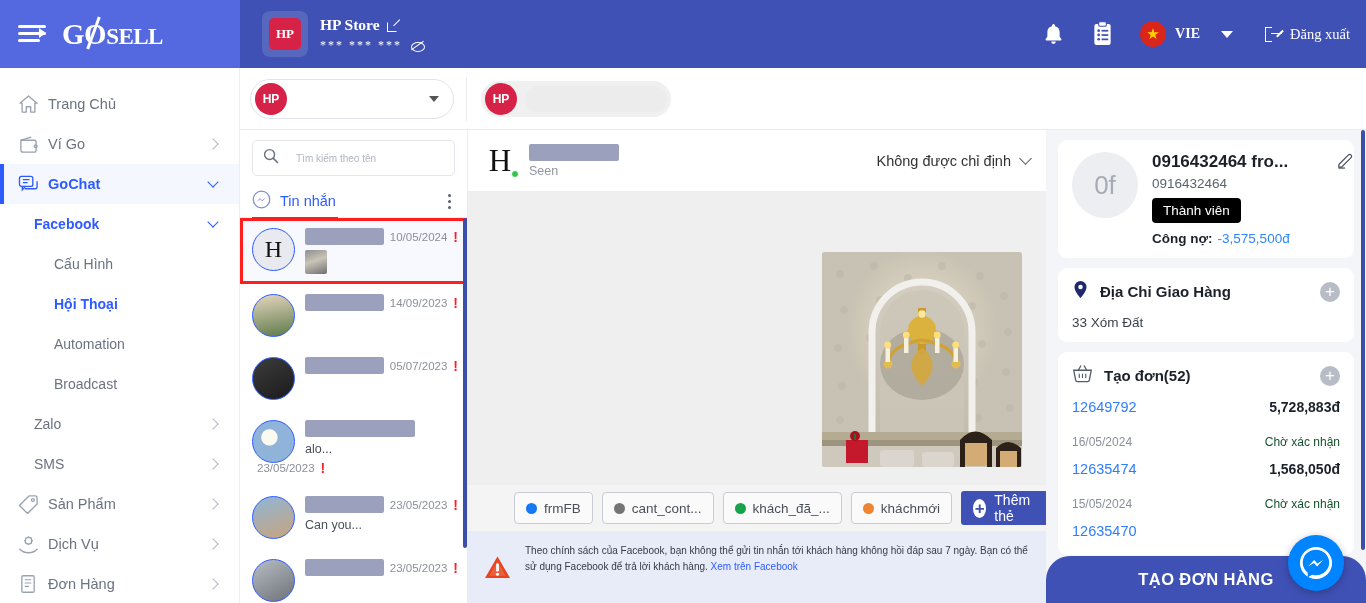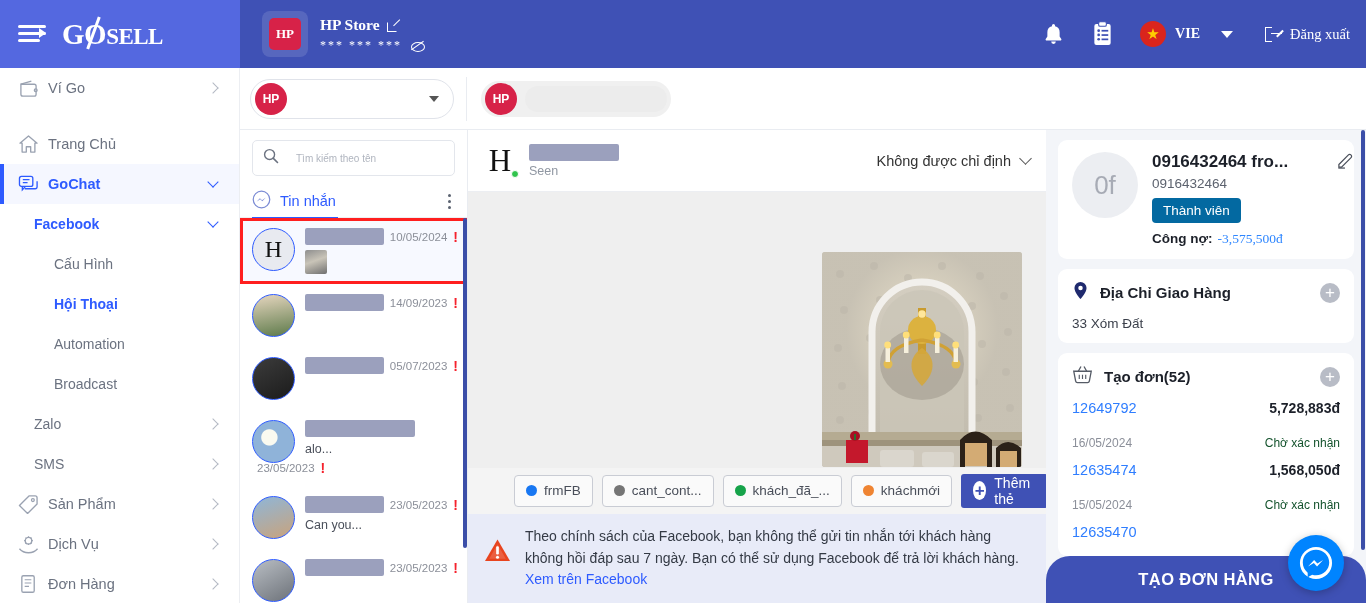--- a/index.html
+++ b/index.html
@@ -382,6 +382,15 @@
   </div>
 
   <div class="sidebar">
+    <div class="nav-item" style="margin-top:16px;">
+      <span class="ico">
+        <svg width="21" height="20" viewBox="0 0 22 21">
+            <path d="M11 2 2 9.6h2.3V19h4.4v-5.6h4.6V19h4.4V9.6H20z" fill="none" stroke="currentColor" stroke-width="1.4" stroke-linejoin="round"></path>
+          </svg>
+      </span>
+      <span class="lbl">Trang Chủ</span>
+    </div>
+
     <div class="nav-item">
       <span class="ico">
         <svg width="21" height="19" viewBox="0 0 22 20">
@@ -392,15 +401,6 @@
       </span>
       <span class="lbl">Ví Go</span>
       <span class="chev"></span>
-    </div>
-
-    <div class="nav-item" style="margin-top:16px;">
-      <span class="ico">
-        <svg width="21" height="20" viewBox="0 0 22 21">
-            <path d="M11 2 2 9.6h2.3V19h4.4v-5.6h4.6V19h4.4V9.6H20z" fill="none" stroke="currentColor" stroke-width="1.4" stroke-linejoin="round"></path>
-          </svg>
-      </span>
-      <span class="lbl">Trang Chủ</span>
     </div>
 
     <div class="nav-item active">

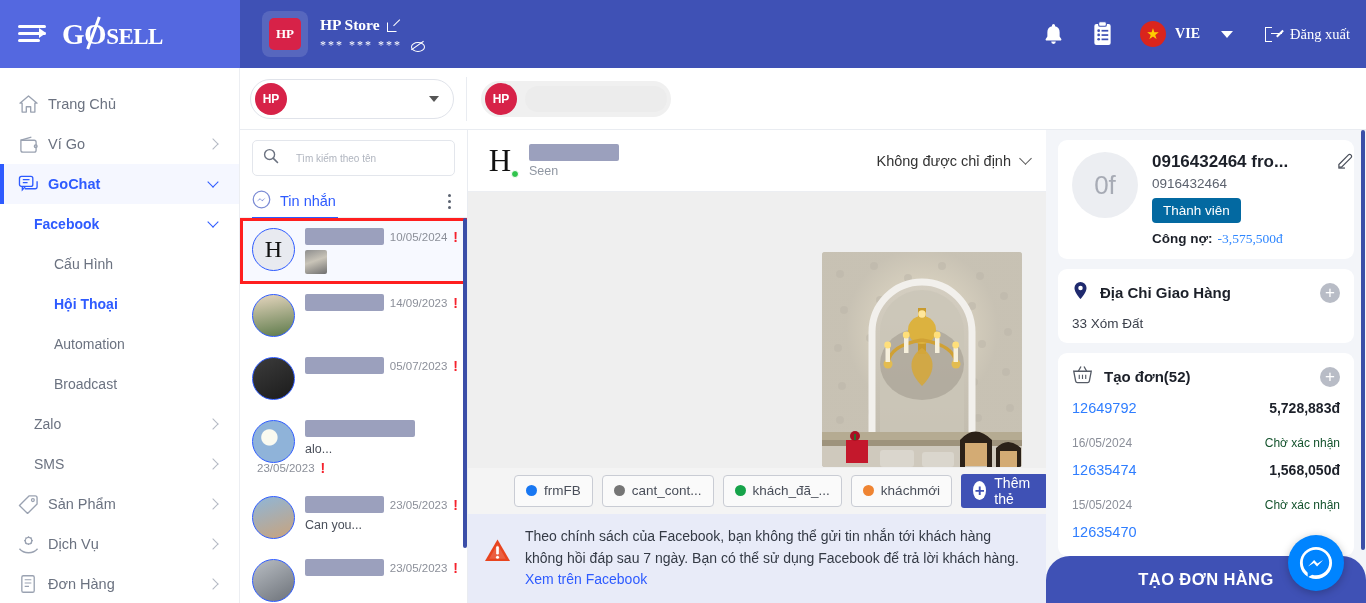--- a/index.html
+++ b/index.html
@@ -269,7 +269,7 @@
   .cust-name { font-size: 17px; font-weight: 700; color: #1c2029; white-space: nowrap; overflow: hidden; text-overflow: ellipsis; }
   .cust-phone { font-size: 13.5px; color: #5c626e; margin-top: 4px; }
   .badge-member {
-    display: inline-block; background: #0369a1; color: #fff; font-size: 13.5px;
+    display: inline-block; background: #000000; color: #fff; font-size: 13.5px;
     padding: 5px 11px; border-radius: 4px; margin-top: 7px;
   }
   .debt-row { margin-top: 8px; font-size: 13.5px; }

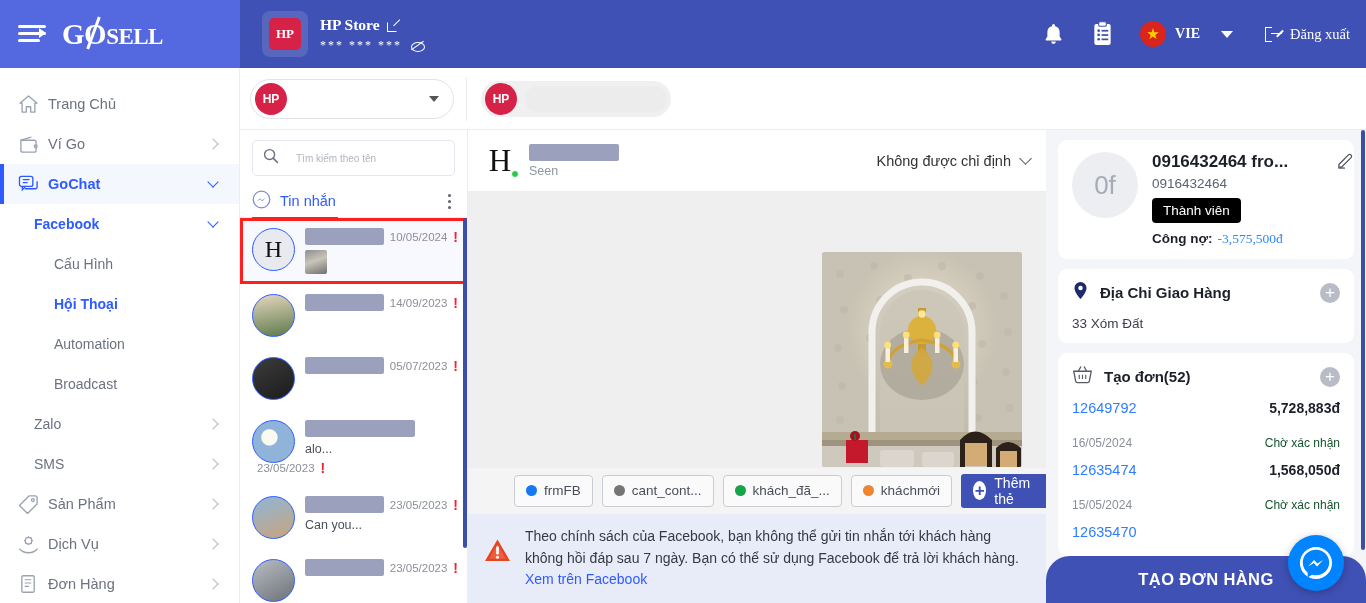--- a/index.html
+++ b/index.html
@@ -274,7 +274,7 @@
   }
   .debt-row { margin-top: 8px; font-size: 13.5px; }
   .debt-lbl { font-weight: 700; color: #1c2029; }
-  .debt-val { color: #2e86ff; margin-left: 5px; font-family: Liberation Serif, serif; }
+  .debt-val { color: #2e86ff; margin-left: 5px; }
   .pencil { position: absolute; right: 0px; top: 12px; cursor: pointer; }
 
   .card-head { display: flex; align-items: center; gap: 11px; }

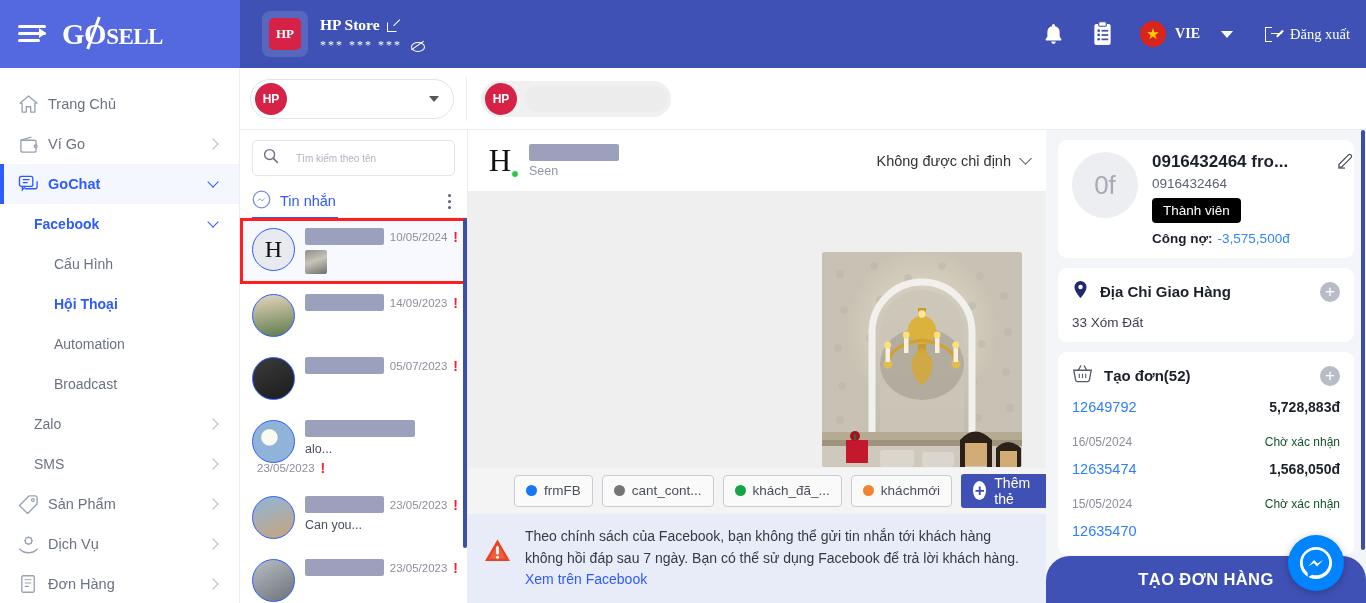--- a/index.html
+++ b/index.html
@@ -251,7 +251,7 @@
     padding: 12px 14px 12px 16px; align-items: flex-start;
   }
   .warn-tri { width: 27px; height: 25px; flex: none; margin-top: 12px; position: relative; }
-  .notice-txt { font-size: 14px; line-height: 1.55; color: #343a45; }
+  .notice-txt { font-size: 10px; line-height: 1.55; color: #343a45; }
   .notice-txt a { color: #2e5bff; text-decoration: none; }
 
   

